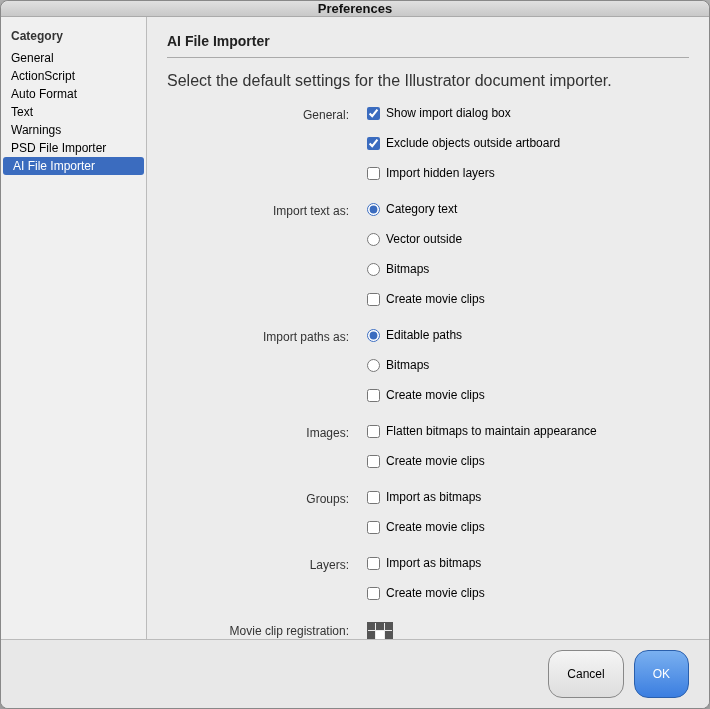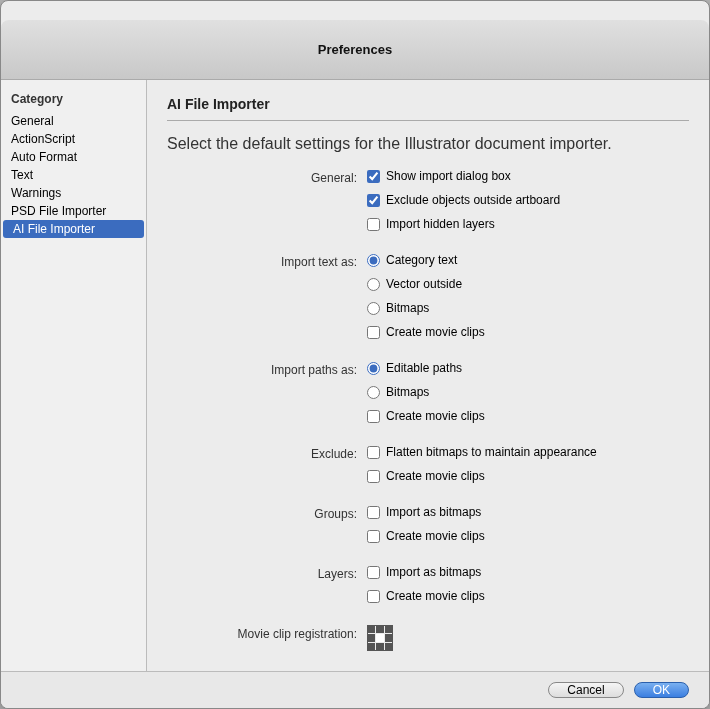--- a/index.html
+++ b/index.html
@@ -32,13 +32,12 @@
       background: linear-gradient(to bottom, #e0e0e0, #c8c8c8);
       border-bottom: 1px solid #aaa;
       text-align: center;
-      padding: 22px 0;
+      padding: 0 0;
       font-size: 13px;
       font-weight: bold;
       color: #111;
       border-radius: 8px 8px 0 0;
       flex-shrink: 0;
-      margin-top: 19px;
     }
 
     .dialog-body {

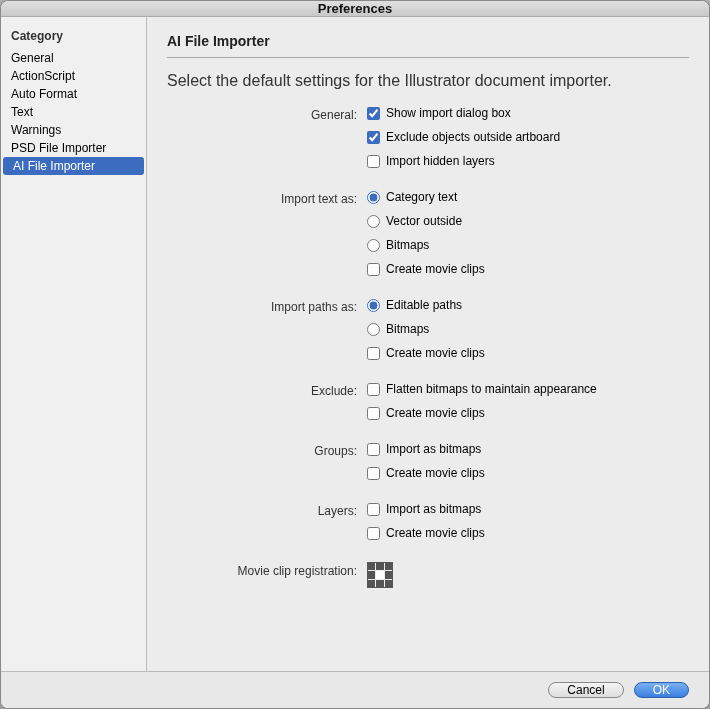--- a/index.html
+++ b/index.html
@@ -112,7 +112,7 @@
       font-size: 12px;
       color: #333;
       padding-top: 2px;
-      padding-right: 10px;
+      padding-right: 18px;
     }
 
     .options-cell {

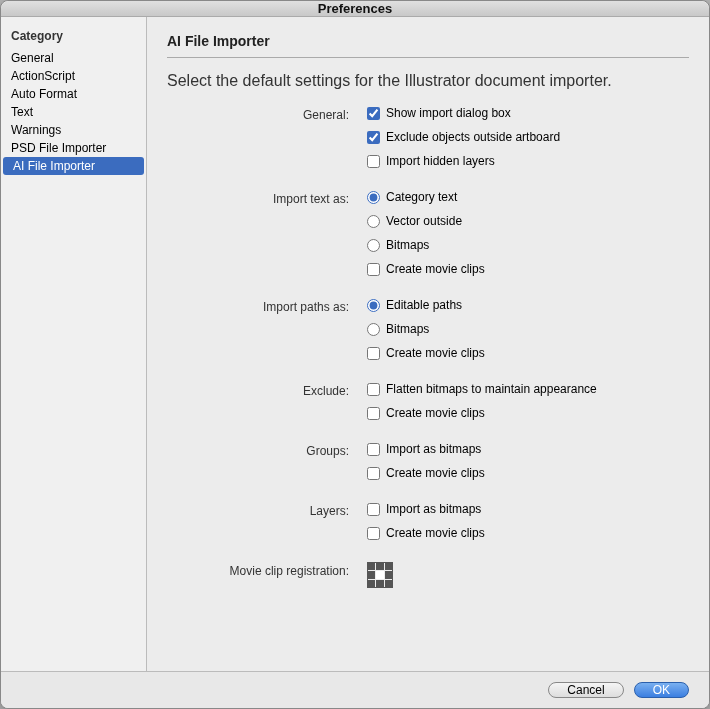--- a/index.html
+++ b/index.html
@@ -118,7 +118,7 @@
     .options-cell {
       display: flex;
       flex-direction: column;
-      gap: 8px;
+      gap: 14px;
     }
 
     .option-row {

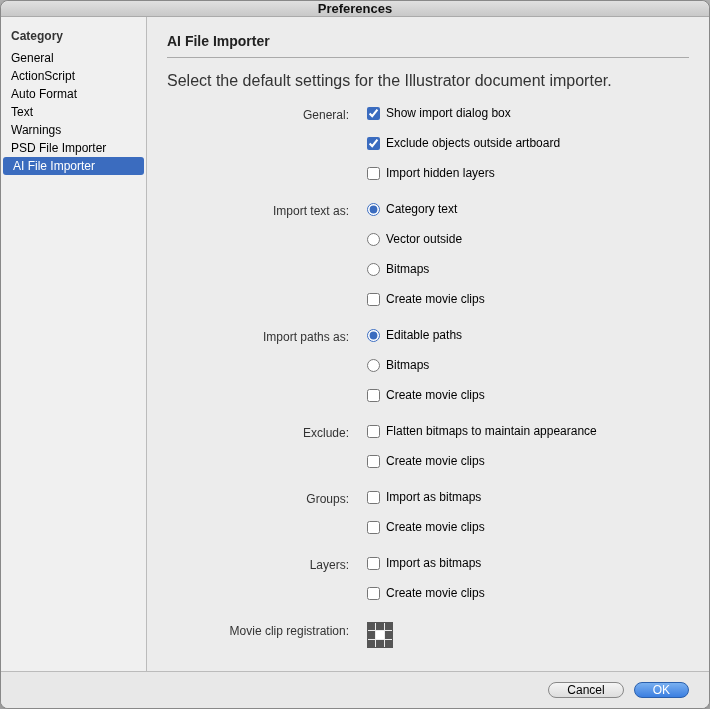--- a/index.html
+++ b/index.html
@@ -272,7 +272,7 @@
         <div class="section-spacer"></div>
         <div class="section-spacer"></div>
 
-        <div class="label-cell">Exclude:</div>
+        <div class="label-cell">Images:</div>
         <div class="options-cell">
           <label class="option-row">
             <input type="checkbox" style="">

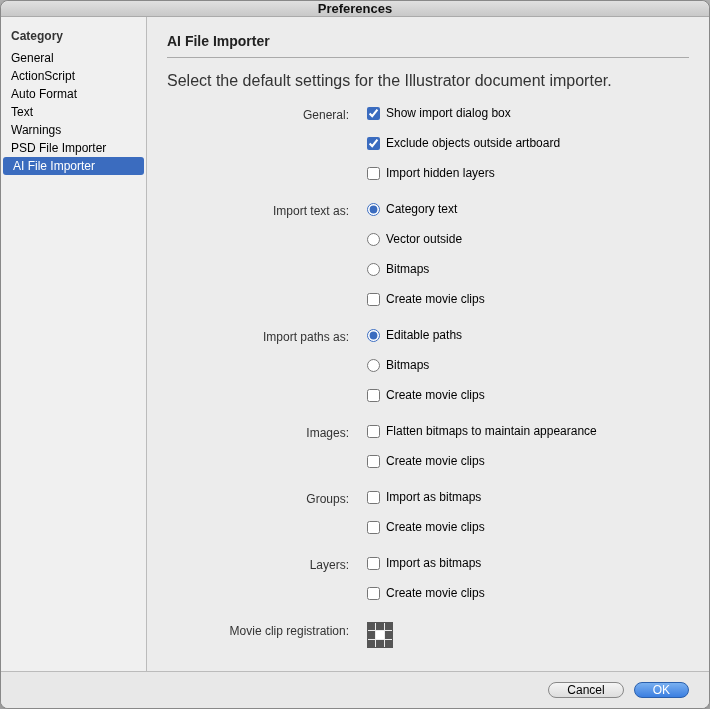--- a/index.html
+++ b/index.html
@@ -169,7 +169,7 @@
 
     .btn {
       font-size: 12px;
-      padding: 0 18px;
+      padding: 16px 18px;
       border-radius: 14px;
       cursor: pointer;
       border: 1px solid #888;

